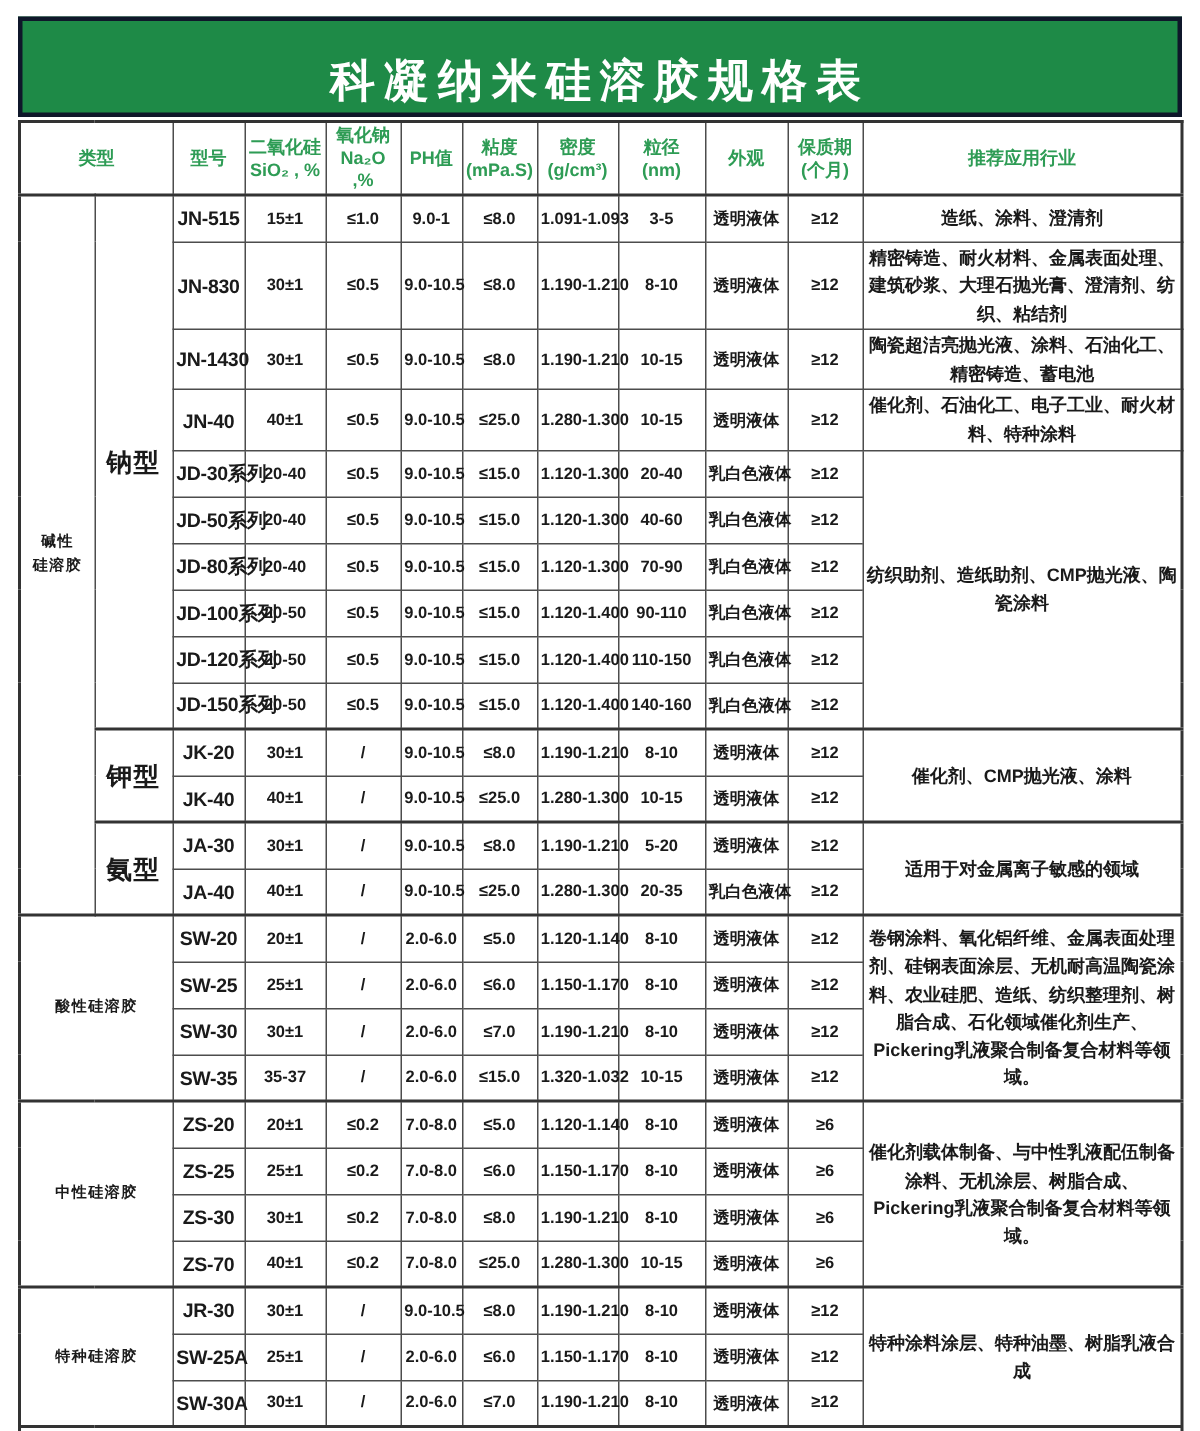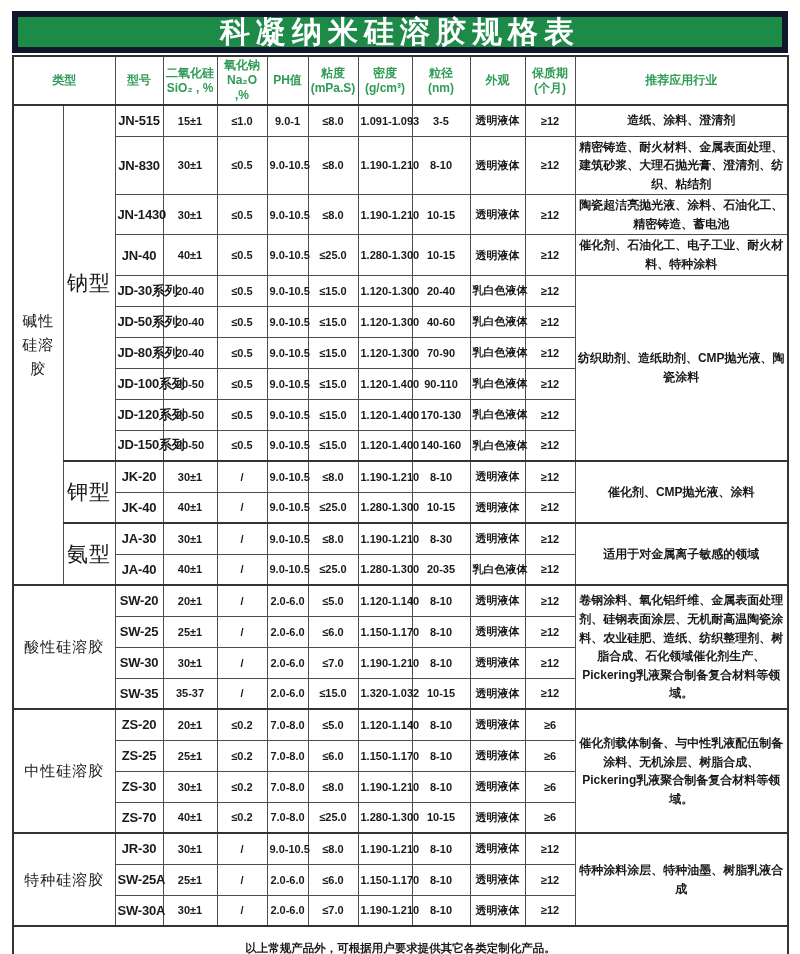--- a/index.html
+++ b/index.html
@@ -17,9 +17,9 @@
   }
   .page{padding:11px 12px 0 12px;}
   .title-bar{
-    width:776px;height:42px;background:var(--title-bg);
-    border:6px solid #0f172a;
-    display:flex;align-items:center;justify-content:center;
+    width:776px;height:67px;background:var(--title-bg);
+    border:3px solid #0f172a;
+    display:flex;align-items:flex-end;justify-content:center;
   }
   .title-bar h1{
     margin:0;color:#ffffff;font-family:"DejaVu Serif",serif;

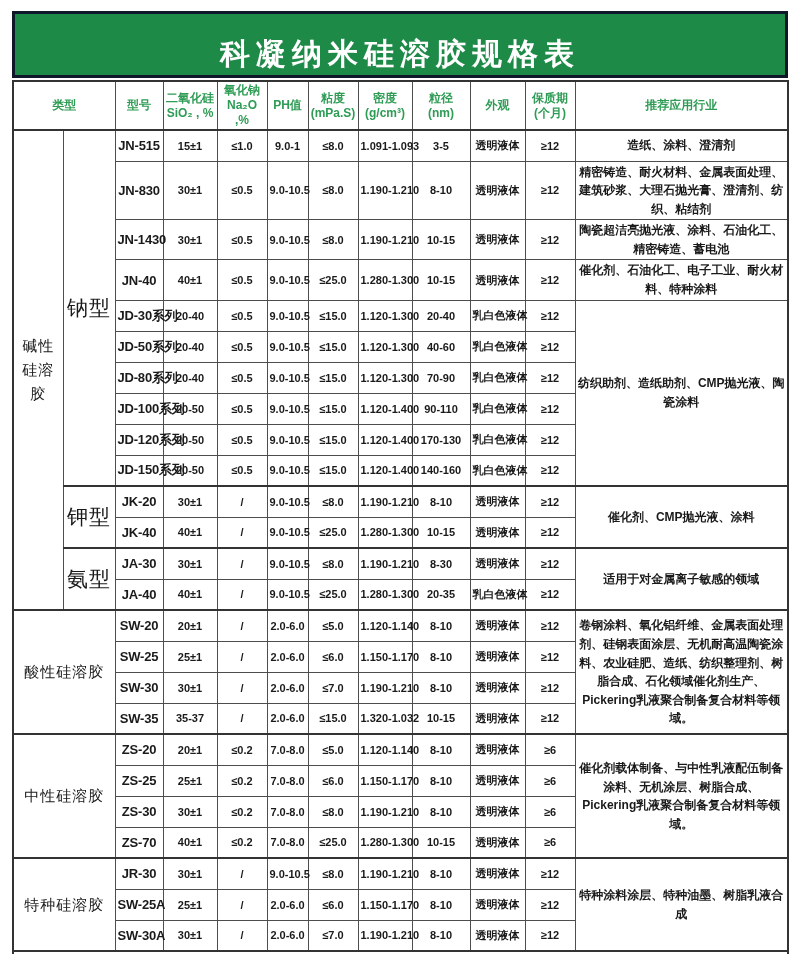--- a/index.html
+++ b/index.html
@@ -47,7 +47,7 @@
     font-size:15px;font-weight:normal;white-space:pre-line;line-height:1.6;
     letter-spacing:1px;
   }
-  td.subtype-cell{font-size:21px;font-weight:normal;letter-spacing:1px;}
+  td.subtype-cell{font-size:17px;font-weight:bold;letter-spacing:1px;}
   td.app-cell{
     font-size:12px;font-weight:bold;white-space:normal;
     line-height:1.55;padding:2px 8px;

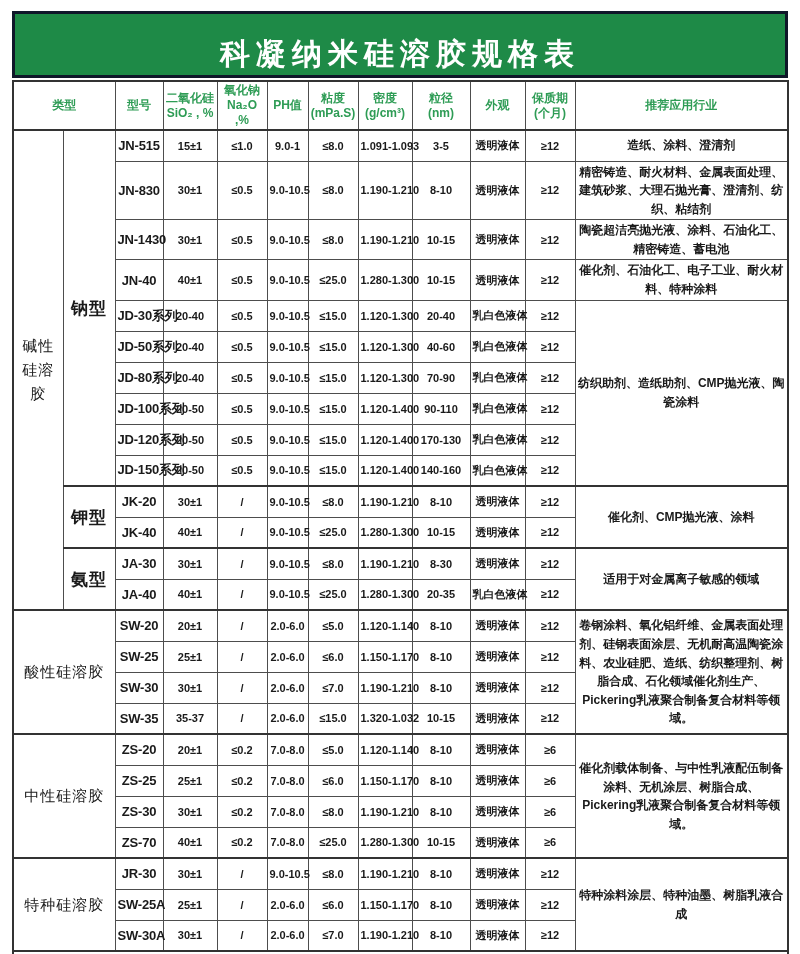--- a/index.html
+++ b/index.html
@@ -44,7 +44,7 @@
   tbody td{font-size:11px;font-weight:bold;white-space:nowrap;}
   td.model-cell{font-size:13px;letter-spacing:-0.2px;}
   td.type-cell{
-    font-size:15px;font-weight:normal;white-space:pre-line;line-height:1.6;
+    font-size:10px;font-weight:bold;white-space:pre-line;line-height:1.6;
     letter-spacing:1px;
   }
   td.subtype-cell{font-size:17px;font-weight:bold;letter-spacing:1px;}

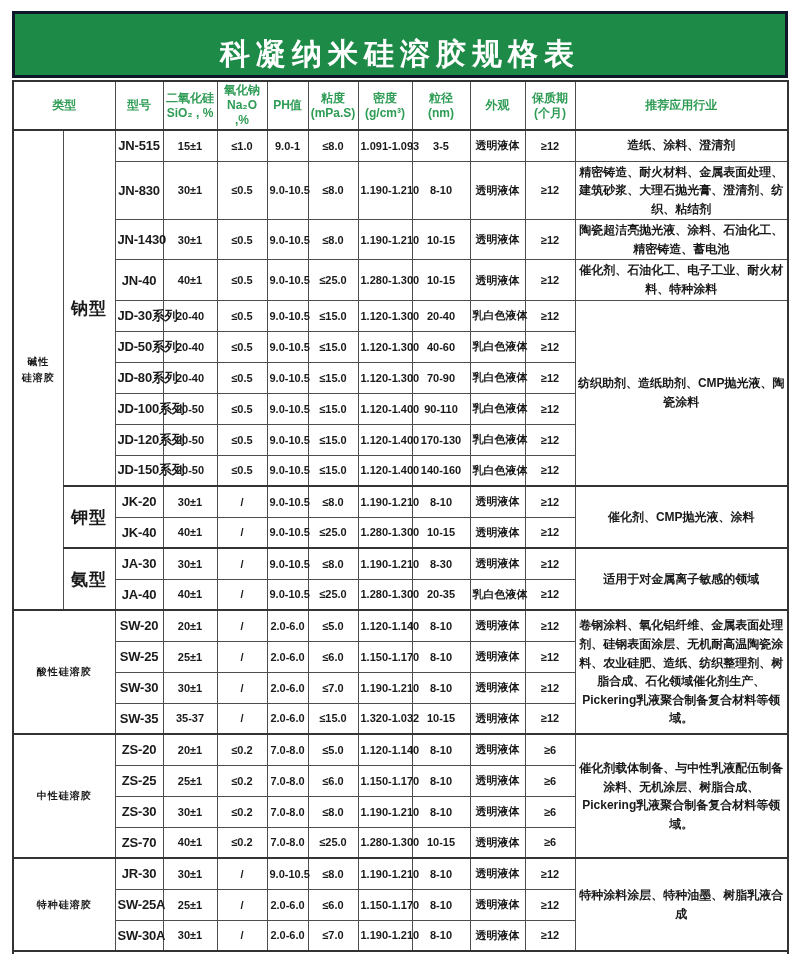--- a/index.html
+++ b/index.html
@@ -205,7 +205,7 @@
           <td>9.0-10.5</td>
           <td>≤15.0</td>
           <td>1.120-1.400</td>
-          <td>170-130</td>
+          <td>110-150</td>
           <td>乳白色液体</td>
           <td>≥12</td>
         </tr>

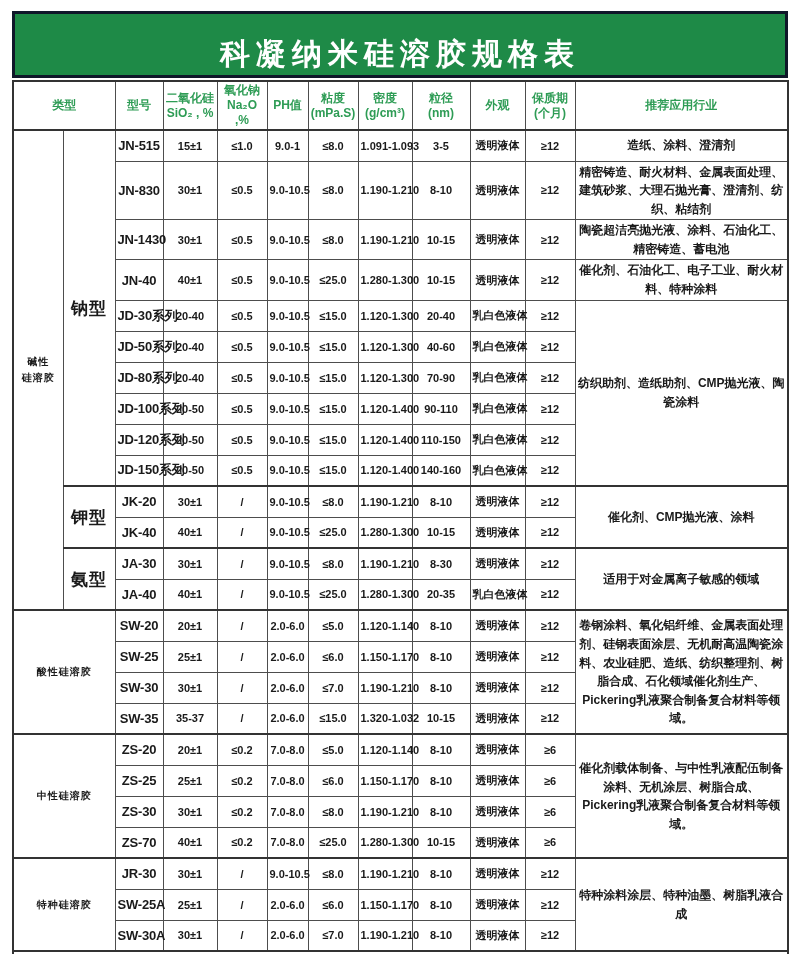--- a/index.html
+++ b/index.html
@@ -252,7 +252,7 @@
           <td>9.0-10.5</td>
           <td>≤8.0</td>
           <td>1.190-1.210</td>
-          <td>8-30</td>
+          <td>5-20</td>
           <td>透明液体</td>
           <td>≥12</td>
           <td class="app-cell" rowspan="2">适用于对金属离子敏感的领域</td>

